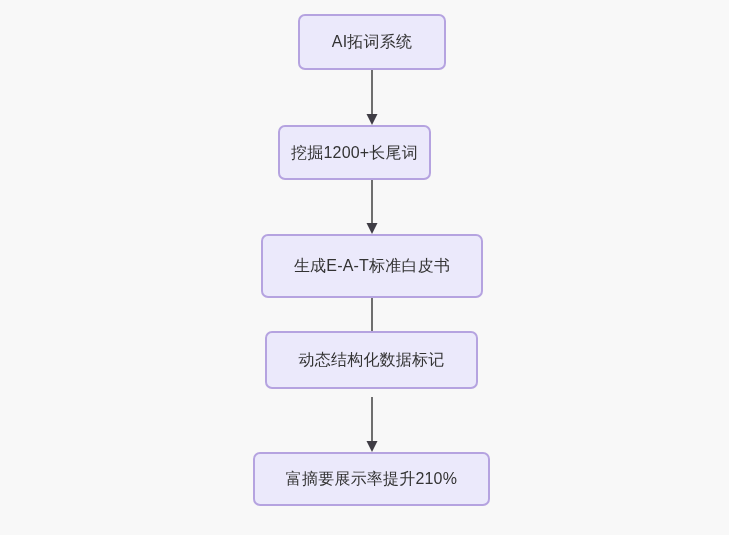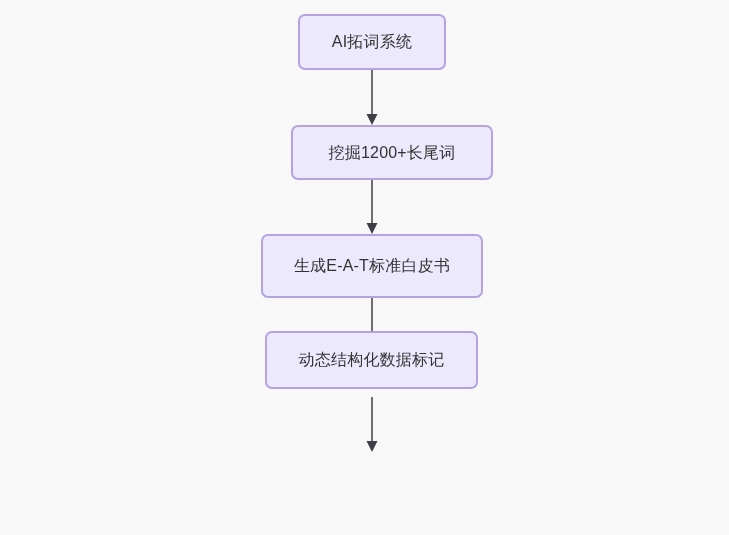--- a/index.html
+++ b/index.html
@@ -45,7 +45,7 @@
 
   
   #node-1 { left: 298px; top: 14px;  width: 148px; height: 56px; }
-  #node-2 { left: 291px; top: 125px; width: 202px; height: 55px; }
+  #node-2 { left: 278px; top: 125px; width: 153px; height: 55px; }
   #node-3 { left: 261px; top: 234px; width: 222px; height: 64px; }
   #node-4 { left: 265px; top: 331px; width: 213px; height: 58px; }
   #node-5 { left: 253px; top: 452px; width: 237px; height: 54px; }

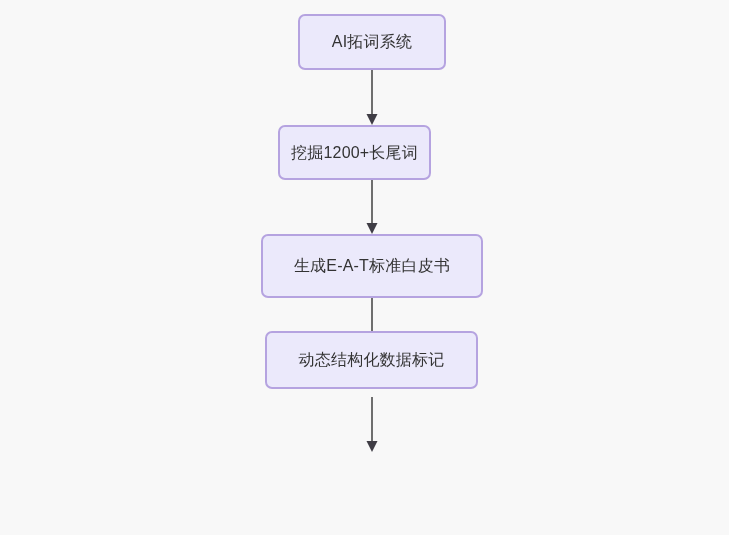--- a/index.html
+++ b/index.html
@@ -112,6 +112,9 @@
     <span class="node-label">动态结构化数据标记</span>
   </div>
 
+  <div class="flow-node" id="node-5">
+    <span class="node-label">富摘要展示率提升210%</span>
+  </div>
 
 </div>
 

